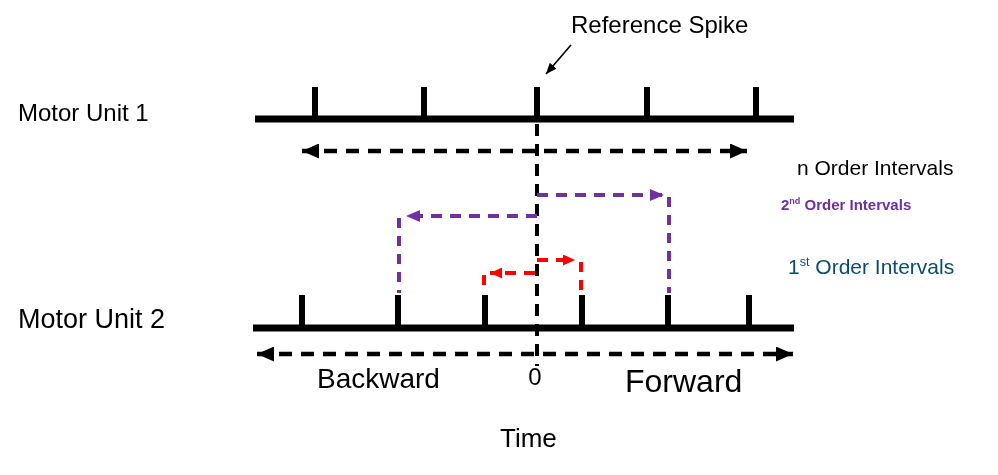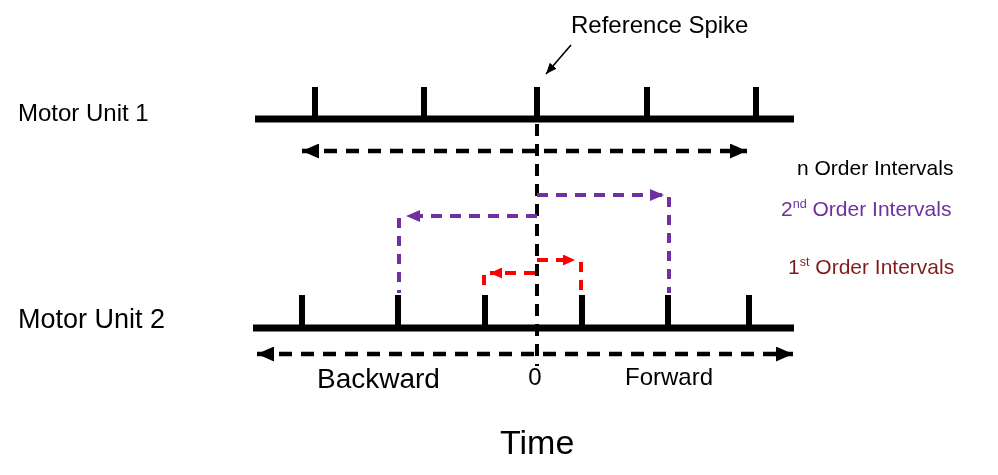--- a/index.html
+++ b/index.html
@@ -21,7 +21,7 @@
   #lbl-mu1   {left:18px; top:100px;font-size:24px;}
   #lbl-mu2   {left:18px; top:305px;font-size:27px;}
   #lbl-n     {left:797px;top:156px;font-size:21px;}
-  #lbl-2nd   {left:781px;top:197px;font-size:21px;}
+  #lbl-2nd   {left:781px;top:197px;font-size:15px;font-weight:bold;}
   #lbl-1st   {left:788px;top:255px;font-size:21px;}
   #lbl-back  {left:317px;top:364px;font-size:28px;}
   #lbl-zero  {left:522px;top:364px;font-size:24px;width:26px;text-align:center;}

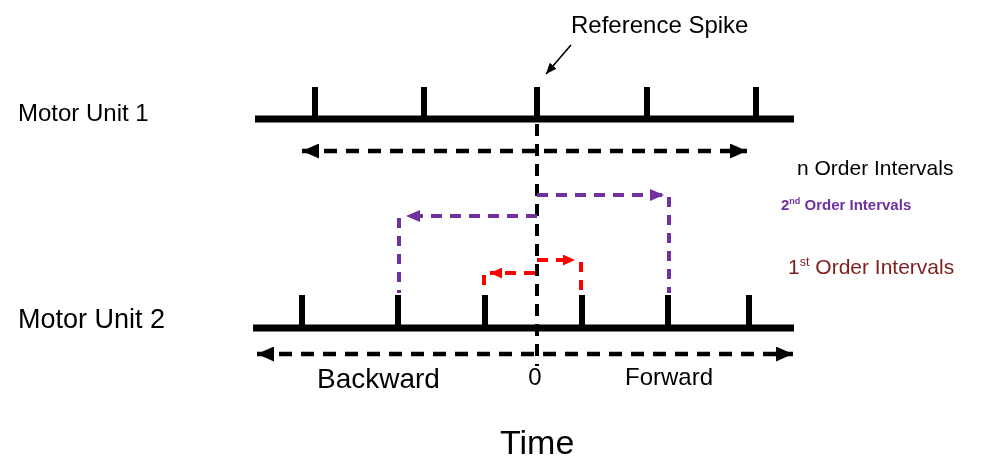--- a/index.html
+++ b/index.html
@@ -96,7 +96,7 @@
 
   <div class="lbl" id="lbl-2nd" style="color: rgb(112, 48, 160);"><span>2</span><sup>nd</sup><span> Order Intervals</span></div>
 
-  <div class="lbl" id="lbl-1st" style="color: #7f1d1d;"><span>1</span><sup>st</sup><span> Order Intervals</span></div>
+  <div class="lbl" id="lbl-1st" style="color: #0c4a6e;"><span>1</span><sup>st</sup><span> Order Intervals</span></div>
 
   <div class="lbl" id="lbl-back">Backward</div>
   <div class="lbl" id="lbl-zero">0</div>

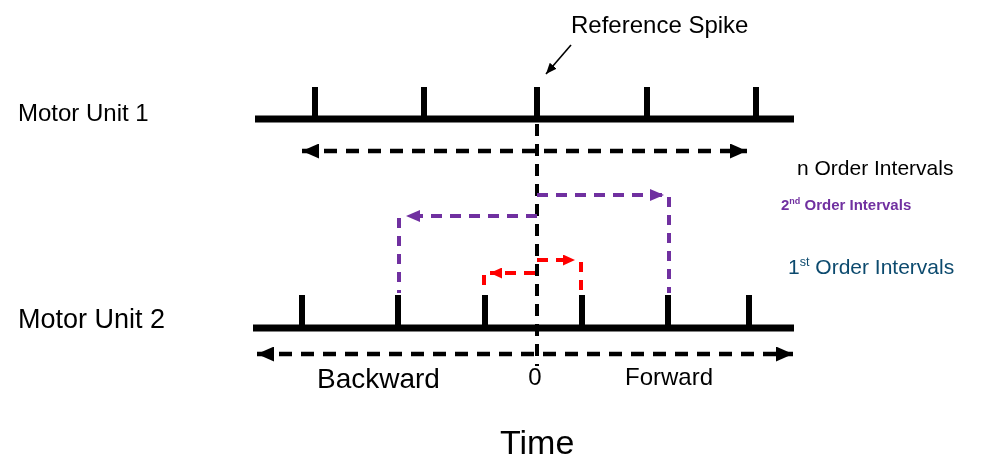--- a/index.html
+++ b/index.html
@@ -25,7 +25,7 @@
   #lbl-1st   {left:788px;top:255px;font-size:21px;}
   #lbl-back  {left:317px;top:364px;font-size:28px;}
   #lbl-zero  {left:522px;top:364px;font-size:24px;width:26px;text-align:center;}
-  #lbl-fwd   {left:625px;top:364px;font-size:24px;}
+  #lbl-fwd   {left:625px;top:364px;font-size:32px;}
   #lbl-time  {left:500px;top:424px;font-size:34px;}
   .lbl sup{font-size:60%;vertical-align:super;}
 </style>

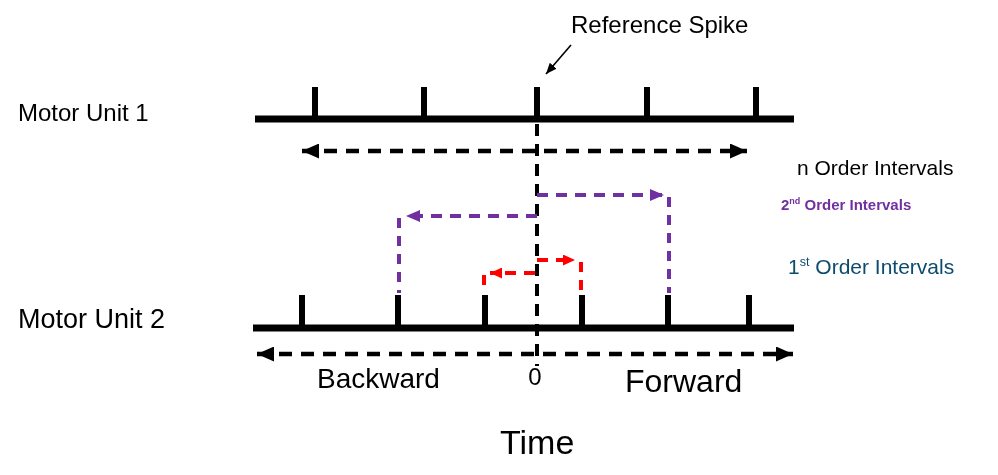--- a/index.html
+++ b/index.html
@@ -26,7 +26,7 @@
   #lbl-back  {left:317px;top:364px;font-size:28px;}
   #lbl-zero  {left:522px;top:364px;font-size:24px;width:26px;text-align:center;}
   #lbl-fwd   {left:625px;top:364px;font-size:32px;}
-  #lbl-time  {left:500px;top:424px;font-size:34px;}
+  #lbl-time  {left:500px;top:424px;font-size:26px;}
   .lbl sup{font-size:60%;vertical-align:super;}
 </style>
 </head>

